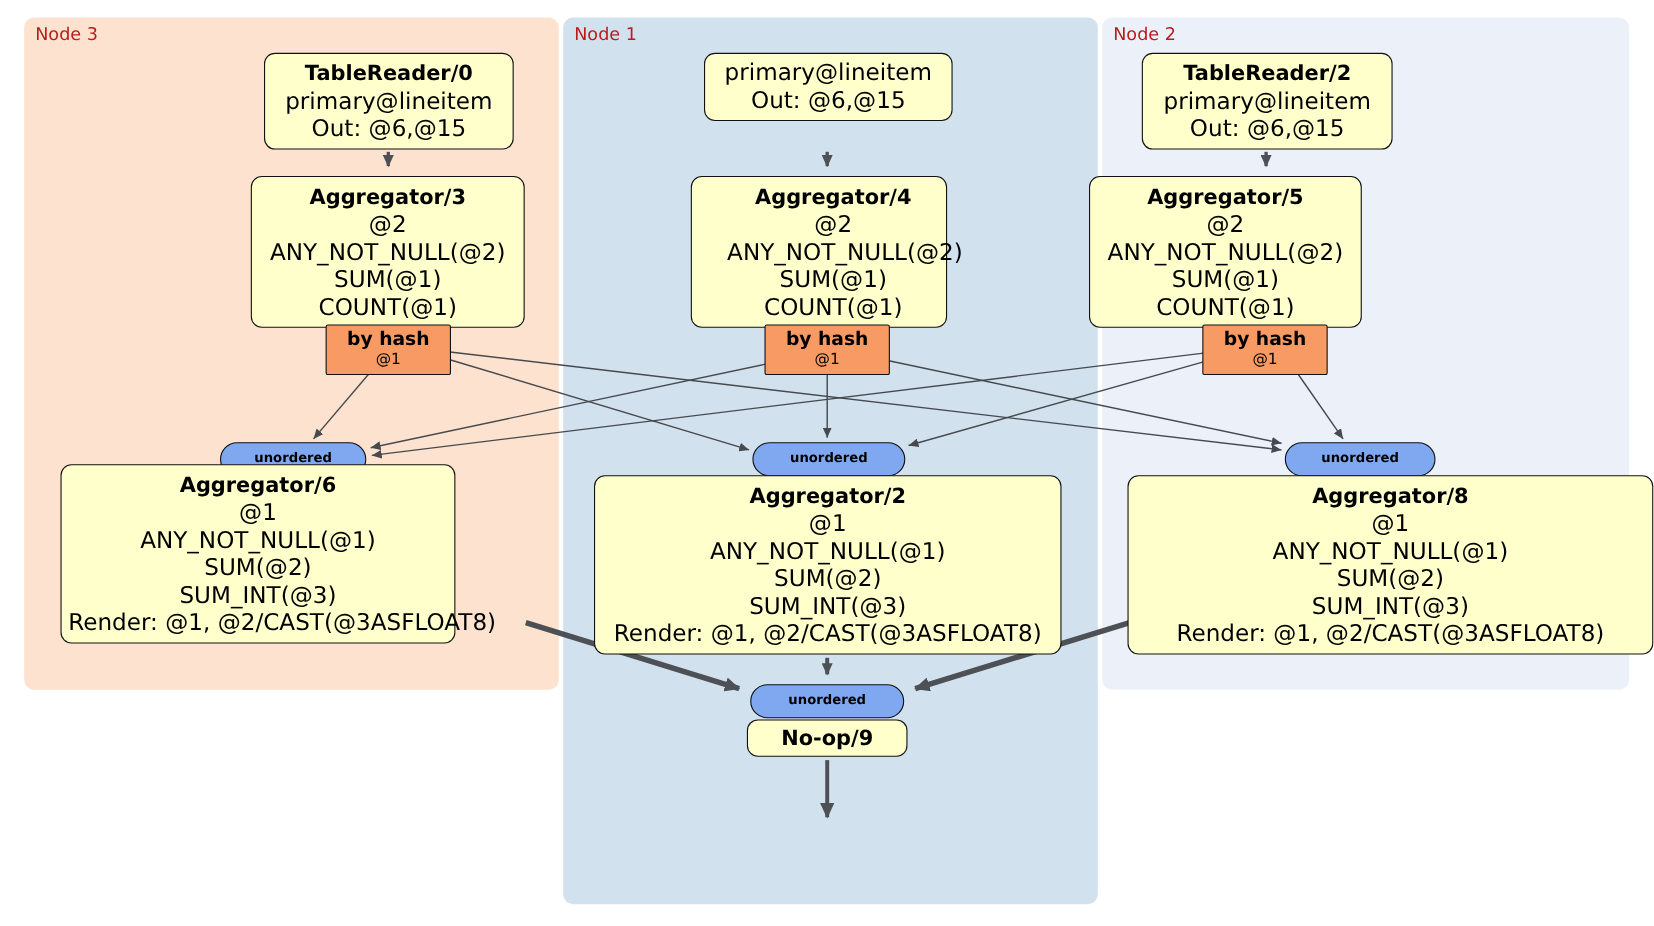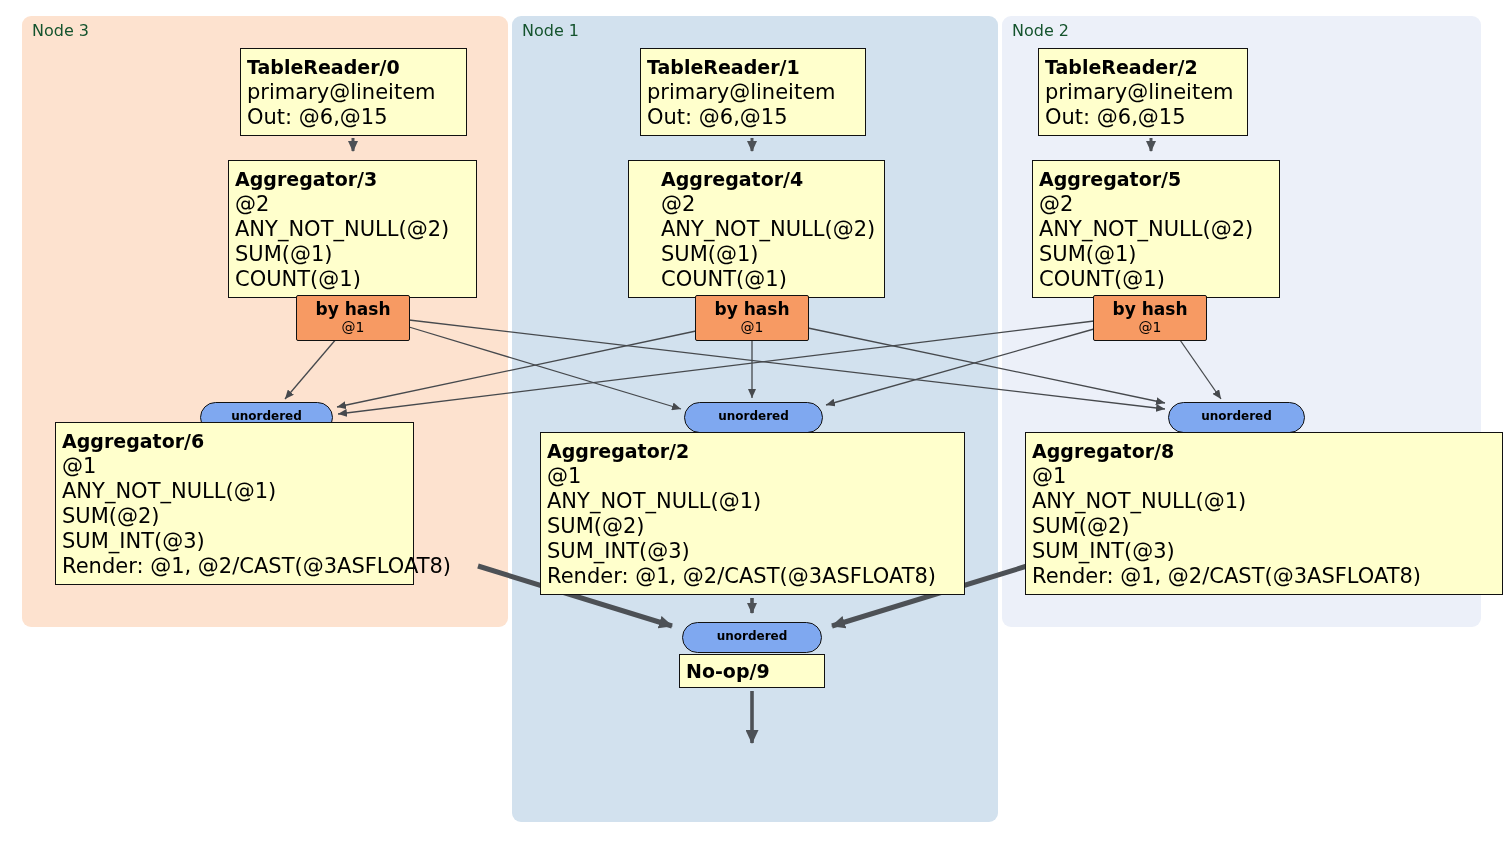--- a/index.html
+++ b/index.html
@@ -11,7 +11,7 @@
   .region-node3{background:var(--node3_bg,#fde2cf);}
   .region-node1{background:var(--node1_bg,#d2e1ee);}
   .region-node2{background:var(--node2_bg,#ecf0f9);}
-  .region-label{position:absolute;left:10px;top:5px;font-size:16px;color:#14532d;}
+  .region-label{position:absolute;left:10px;top:5px;font-size:16px;color:#b91c1c;}
   svg.edges{position:absolute;left:0;top:0;z-index:1;}
   .e-thin{stroke:#46494d;stroke-width:1.3px;fill:none;}
   .e-med{stroke:#4d5156;stroke-width:3px;fill:none;}

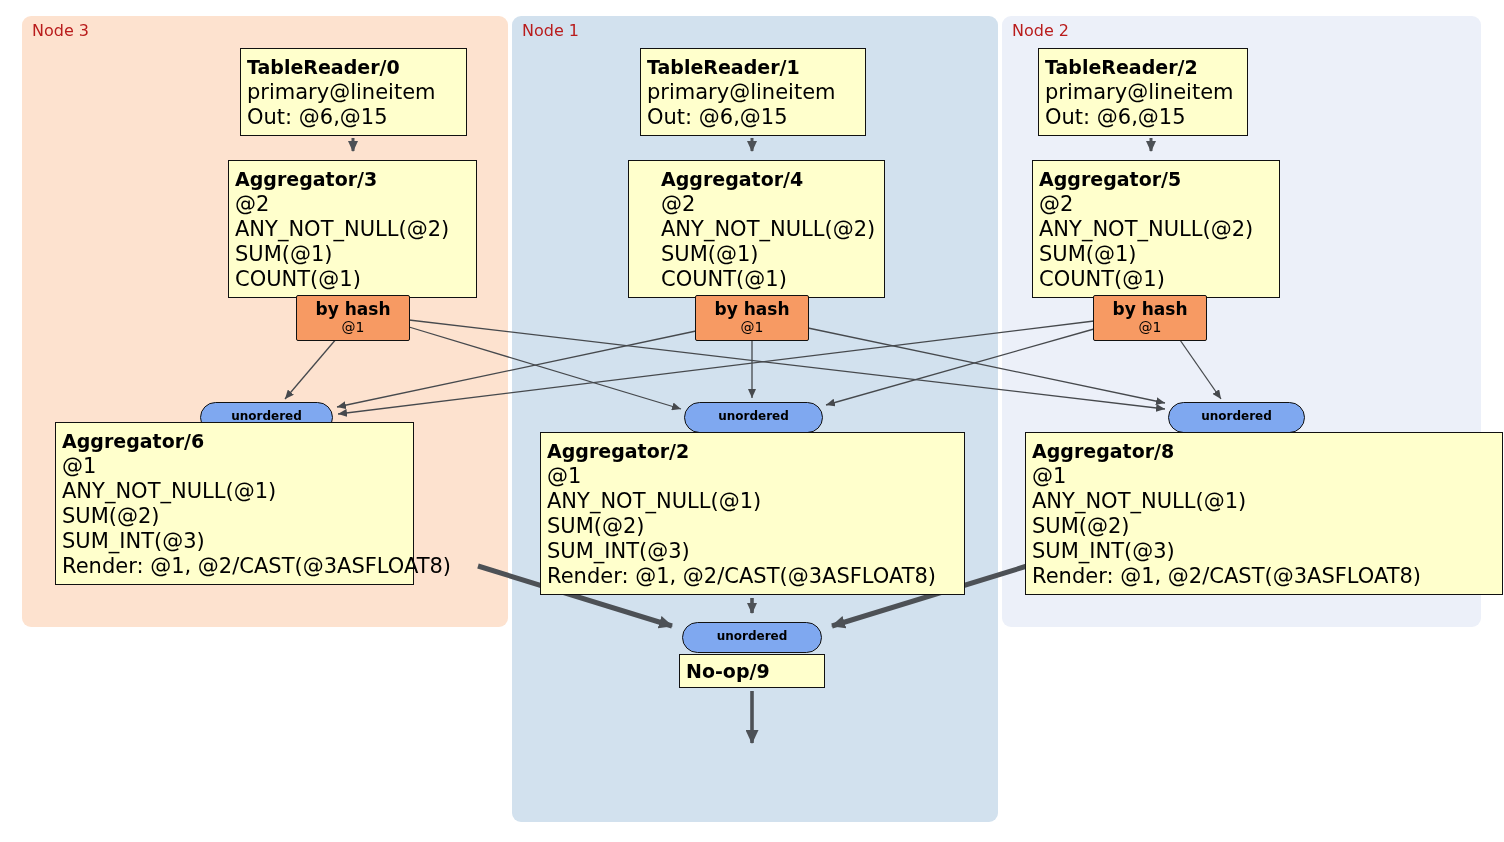--- a/index.html
+++ b/index.html
@@ -19,8 +19,8 @@
   .e-semi{stroke:#4d5156;stroke-width:3.6px;fill:none;}
   .opbox{
     position:absolute;box-sizing:border-box;background:var(--box_fill,#ffffcc);
-    border:1.6px solid var(--box_border,#111);border-radius:0;
-    text-align:left;padding:5px 6px;z-index:3;
+    border:1.6px solid var(--box_border,#111);border-radius:10px;
+    text-align:center;padding:5px 6px;z-index:3;
   }
   .opbox .title{font-weight:bold;font-size:19px;line-height:26px;white-space:nowrap;}
   .opbox .line{font-size:21px;line-height:25px;white-space:nowrap;}

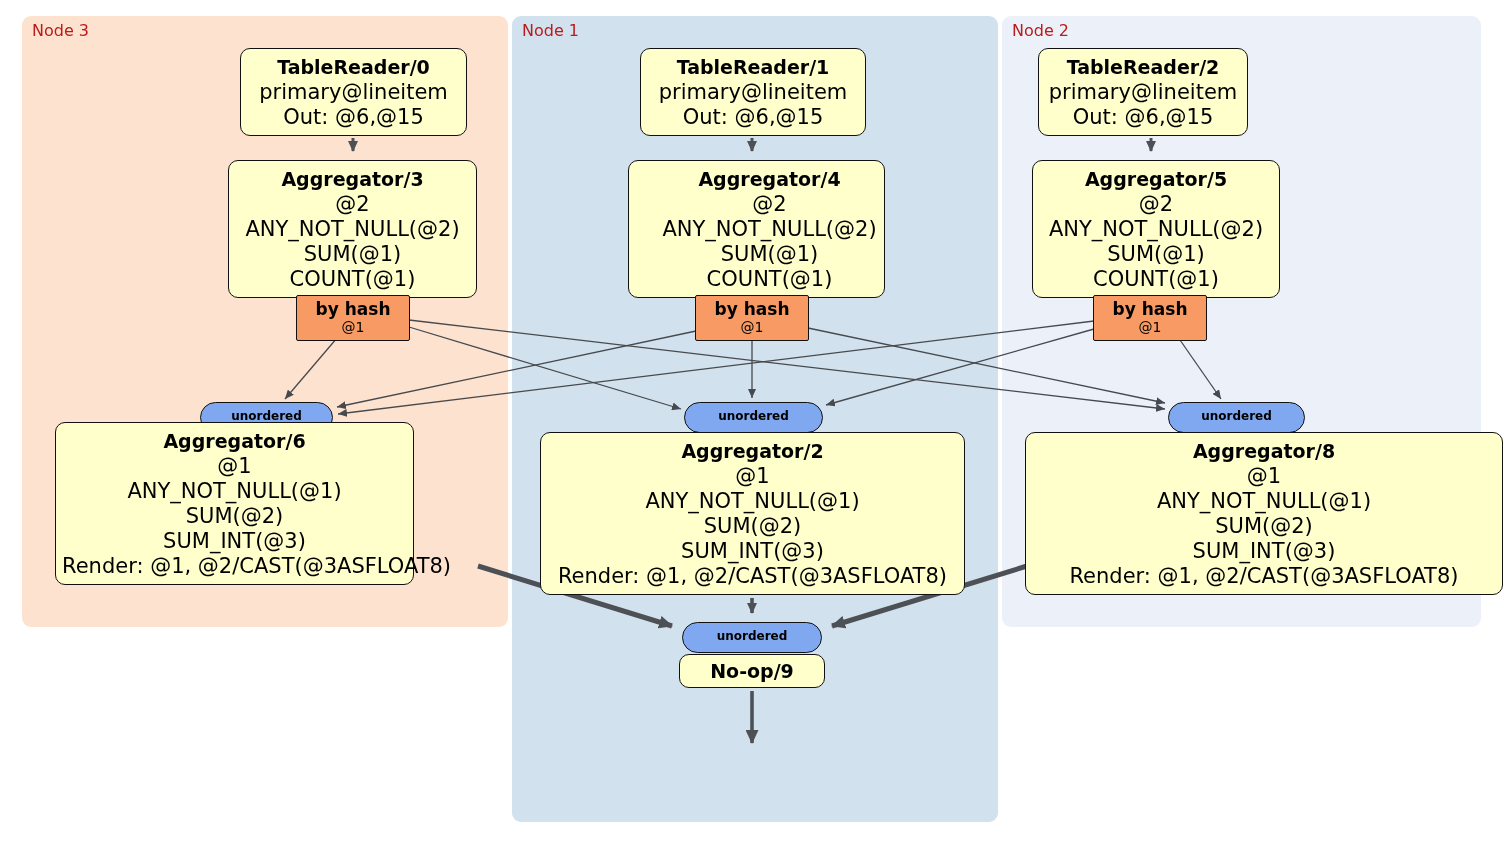--- a/index.html
+++ b/index.html
@@ -104,7 +104,6 @@
     <div class="line">Out: @6,@15</div>
   </div>
   <div class="opbox" style="left:640px;top:48px;width:226px;">
-    <div class="title">TableReader/1</div>
     <div class="line">primary@lineitem</div>
     <div class="line">Out: @6,@15</div>
   </div>

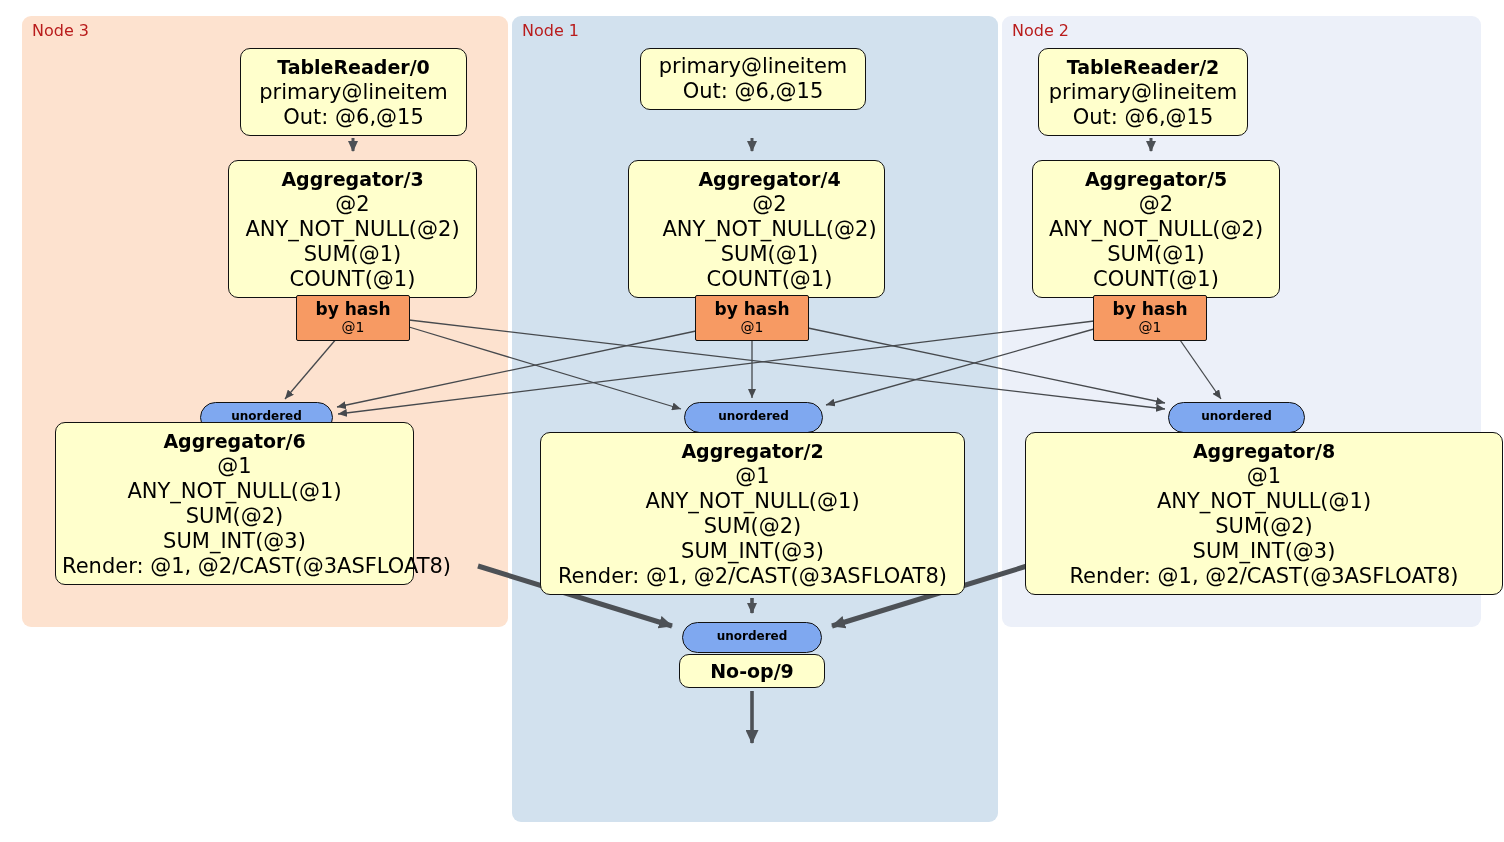--- a/index.html
+++ b/index.html
@@ -107,7 +107,7 @@
     <div class="line">primary@lineitem</div>
     <div class="line">Out: @6,@15</div>
   </div>
-  <div class="opbox" style="left:1038px;top:48px;width:210px;">
+  <div class="opbox" style="left:1038px;top:48px;width:228px;">
     <div class="title">TableReader/2</div>
     <div class="line">primary@lineitem</div>
     <div class="line">Out: @6,@15</div>

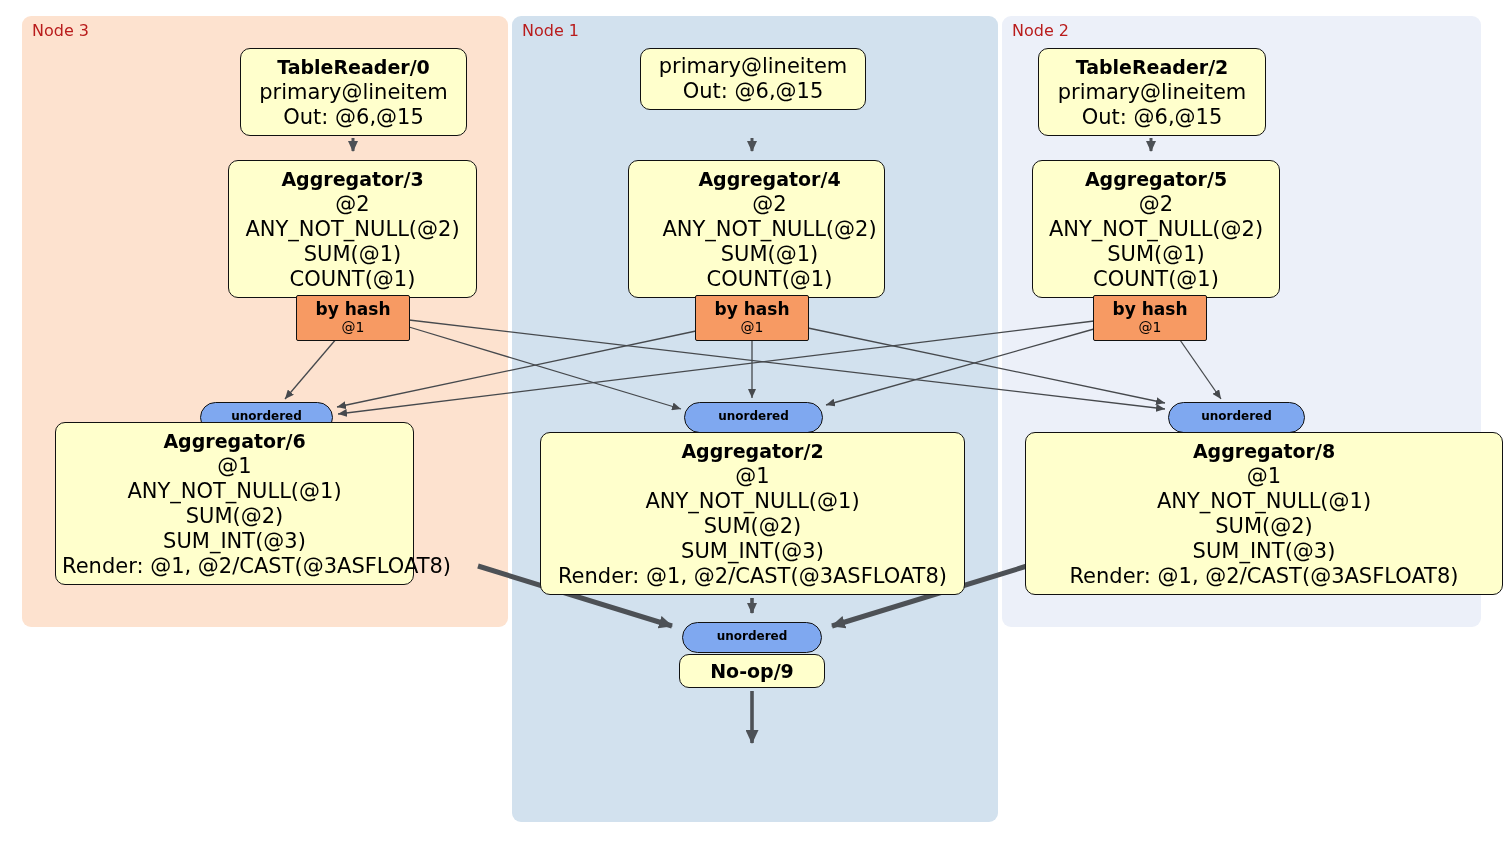--- a/index.html
+++ b/index.html
@@ -120,7 +120,7 @@
     <div class="line">SUM(@1)</div>
     <div class="line">COUNT(@1)</div>
   </div>
-  <div class="opbox" style="left:628px;top:160px;width:257px;padding-left:32px;">
+  <div class="opbox" style="left:628px;top:160px;width:233px;padding-left:32px;">
     <div class="title">Aggregator/4</div>
     <div class="line">@2</div>
     <div class="line">ANY_NOT_NULL(@2)</div>

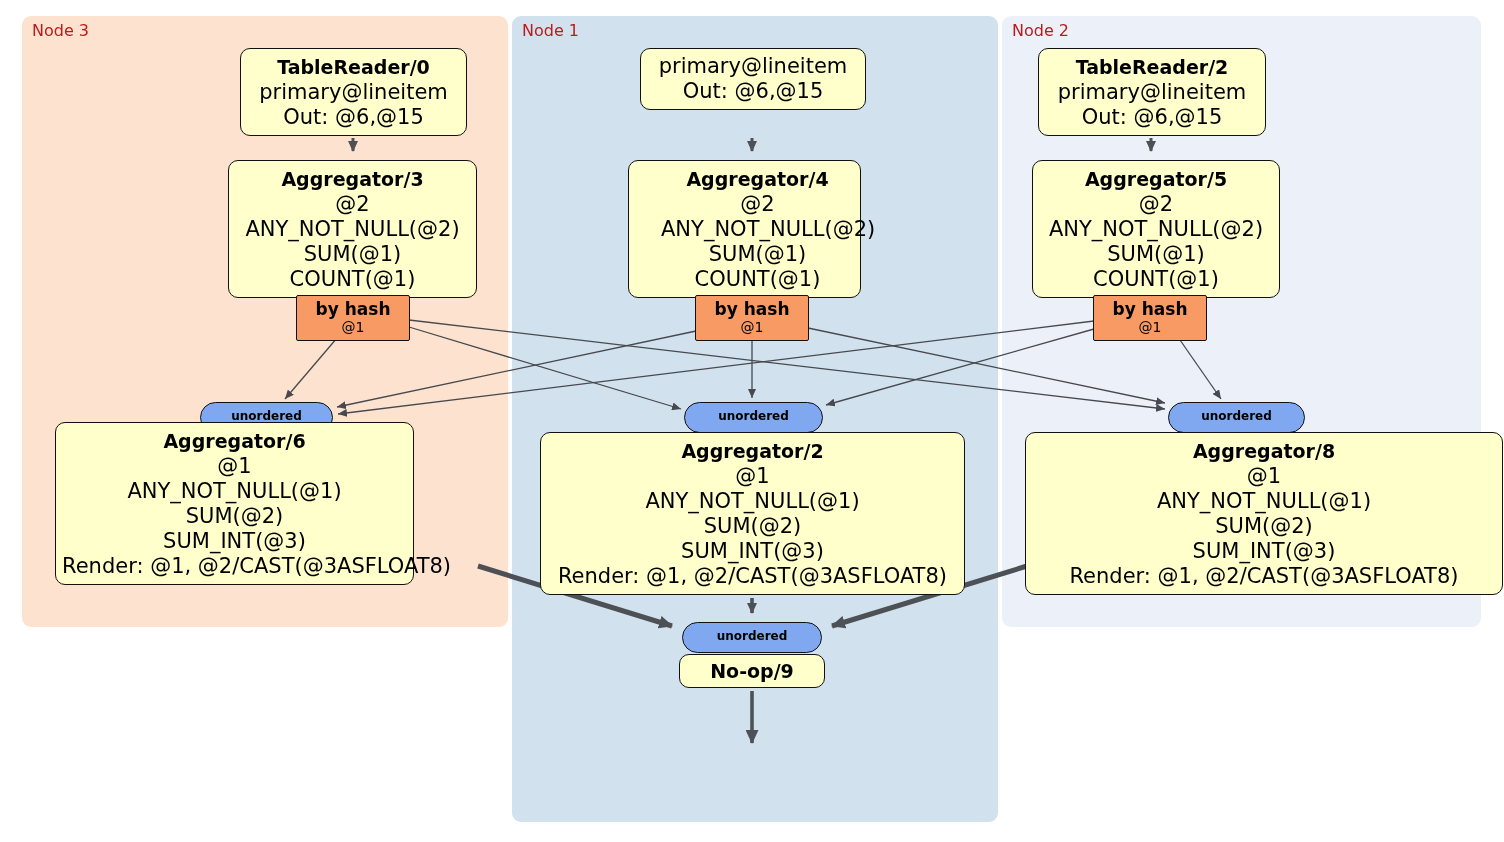--- a/index.html
+++ b/index.html
@@ -127,7 +127,7 @@
     <div class="line">SUM(@1)</div>
     <div class="line">COUNT(@1)</div>
   </div>
-  <div class="opbox" style="left:1032px;top:160px;width:248px;">
+  <div class="opbox" style="left:990px;top:160px;width:248px;">
     <div class="title">Aggregator/5</div>
     <div class="line">@2</div>
     <div class="line">ANY_NOT_NULL(@2)</div>

